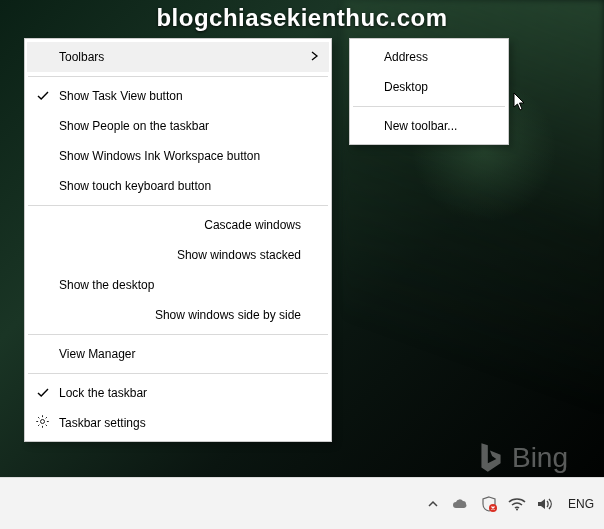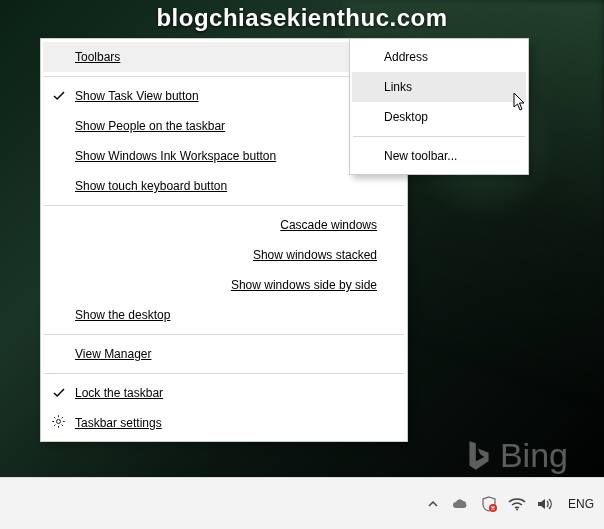--- a/index.html
+++ b/index.html
@@ -66,7 +66,7 @@
     box-shadow: 4px 4px 6px rgba(0,0,0,.22);
     padding: 3px 2px;
   }
-  .menu.main { left: 40px; top: 38px; width: 368px; text-decoration: underline; }
+  .menu.main { left: 24px; top: 38px; width: 308px; }
   .menu.sub  { left: 349px; top: 38px; width: 180px; }
 
   .item {

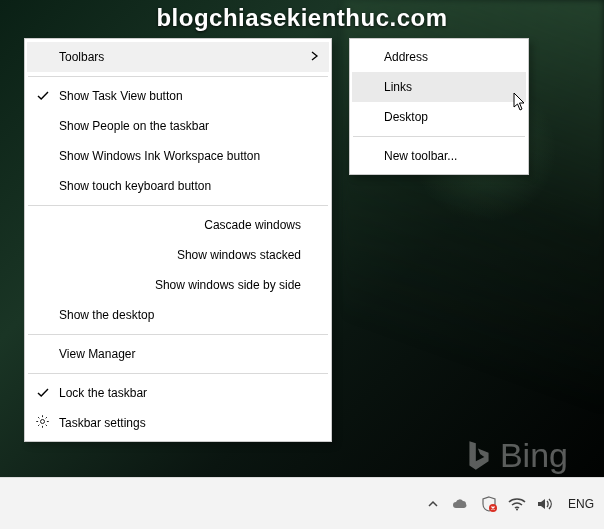--- a/index.html
+++ b/index.html
@@ -67,7 +67,7 @@
     padding: 3px 2px;
   }
   .menu.main { left: 24px; top: 38px; width: 308px; }
-  .menu.sub  { left: 349px; top: 38px; width: 180px; }
+  .menu.sub  { left: 349px; top: 38px; width: 160px; }
 
   .item {
     display: flex;

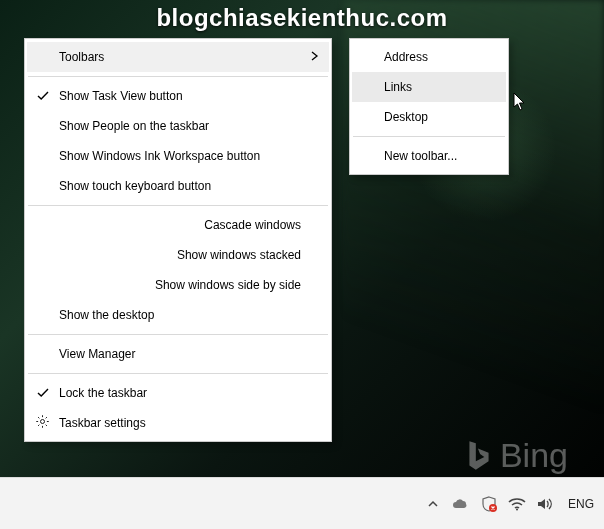--- a/index.html
+++ b/index.html
@@ -233,9 +233,6 @@
   <div class="item">
     <span>Address</span>
   </div>
-  <div class="item hover">
-    <span>Links</span>
-  </div>
   <div class="item">
     <span>Desktop</span>
   </div>

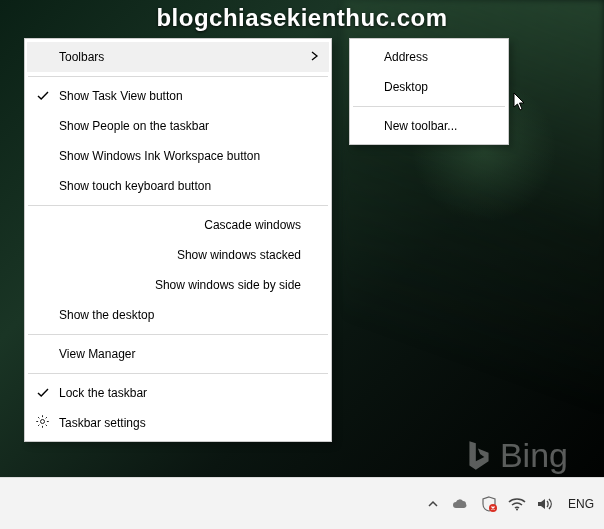--- a/index.html
+++ b/index.html
@@ -194,11 +194,11 @@
   <div class="item disabled">
     <span>Show windows stacked</span>
   </div>
+  <div class="item">
+    <span>Show the desktop</span>
+  </div>
   <div class="item disabled">
     <span>Show windows side by side</span>
-  </div>
-  <div class="item">
-    <span>Show the desktop</span>
   </div>
 
   <div class="sep"></div>

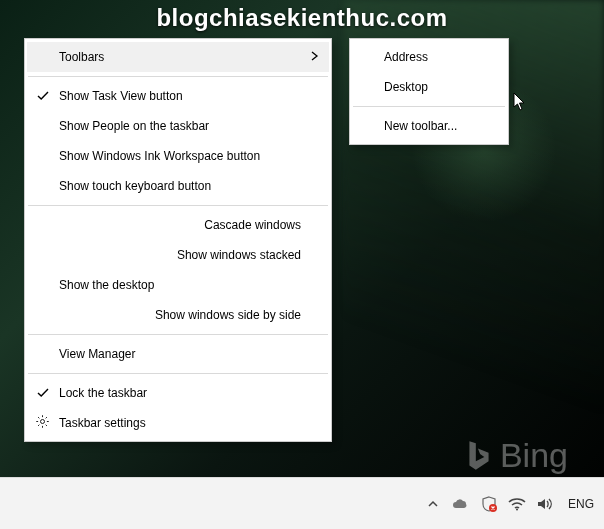--- a/index.html
+++ b/index.html
@@ -53,7 +53,7 @@
     display: flex;
     align-items: center;
     color: rgba(255,255,255,.35);
-    font-size: 34px;
+    font-size: 28px;
     font-weight: 400;
   }
   .bing svg { margin-right: 8px; }

